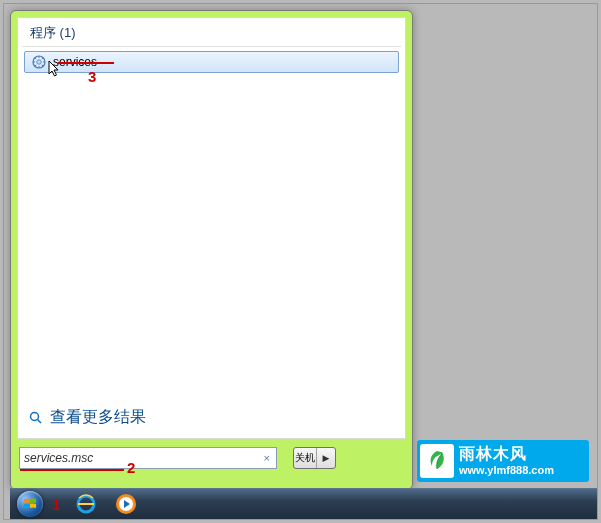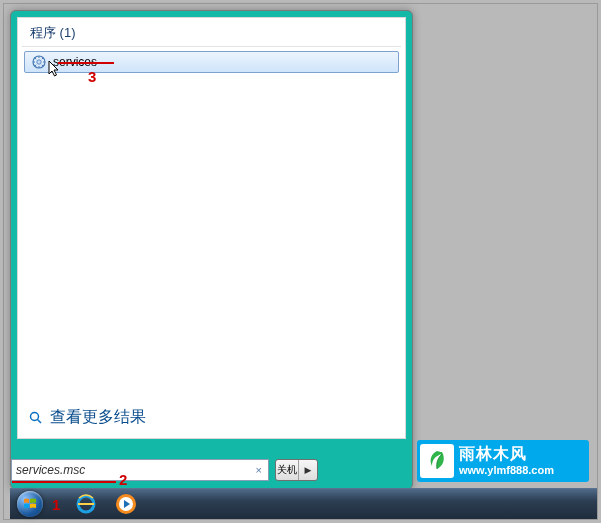--- a/index.html
+++ b/index.html
@@ -27,7 +27,7 @@
       top: 6px;
       width: 403px;
       height: 480px;
-      background: #14b8a6;
+      background: #bef264;
       border: 1px solid #7a7a7a;
       border-radius: 6px;
       box-shadow: 0 0 8px rgba(0,0,0,0.3);

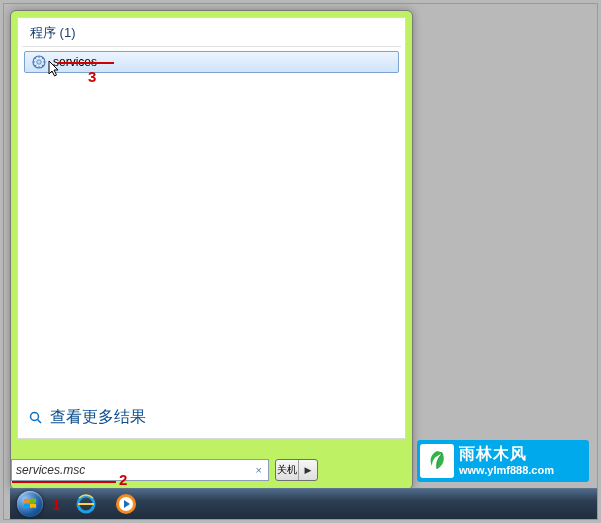--- a/index.html
+++ b/index.html
@@ -117,13 +117,13 @@
     }
     .bottom-bar {
       position: absolute;
-      left: 0;
+      left: 8px;
       right: 6px;
       bottom: 8px;
       height: 34px;
       display: flex;
-      align-items: flex-end;
-      gap: 6px;
+      align-items: flex-start;
+      gap: 16px;
     }
     .search-input-wrap {
       flex: 0 0 258px;

